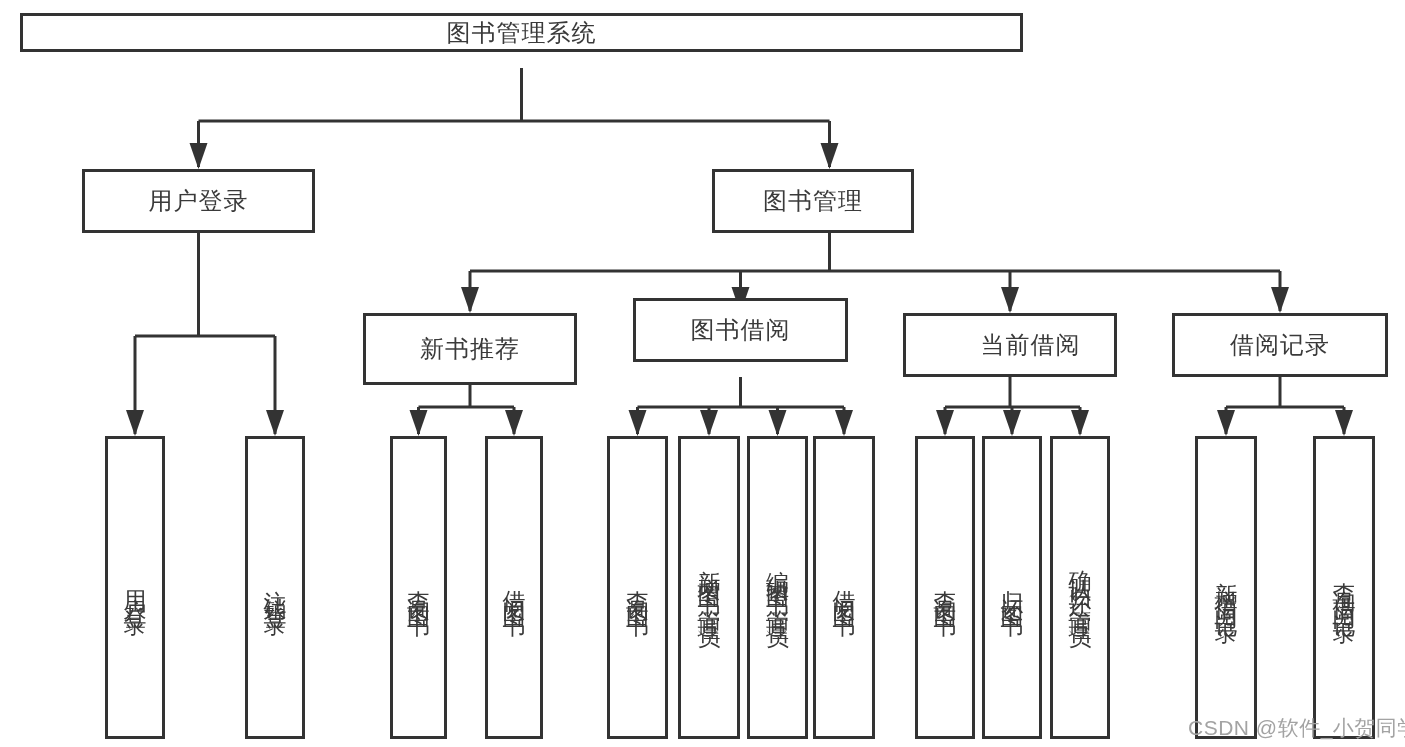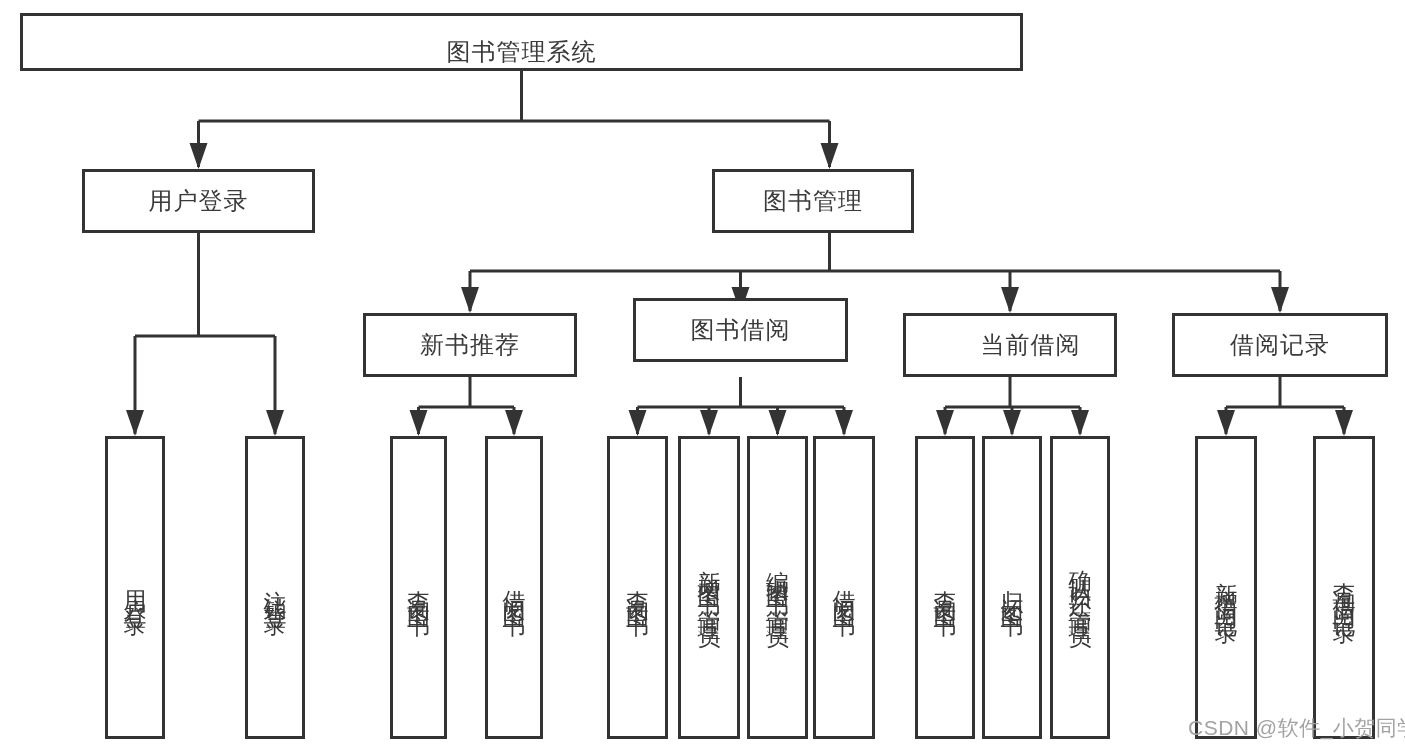--- a/index.html
+++ b/index.html
@@ -105,7 +105,7 @@
     </g>
   </svg>
 
-  <div class="node" style="left:20px;top:13px;width:1003px;height:58px;align-items:flex-end;">
+  <div class="node" style="left:20px;top:13px;width:1003px;height:39px;align-items:flex-end;">
     <span class="lbl">图书管理系统</span>
   </div>
 

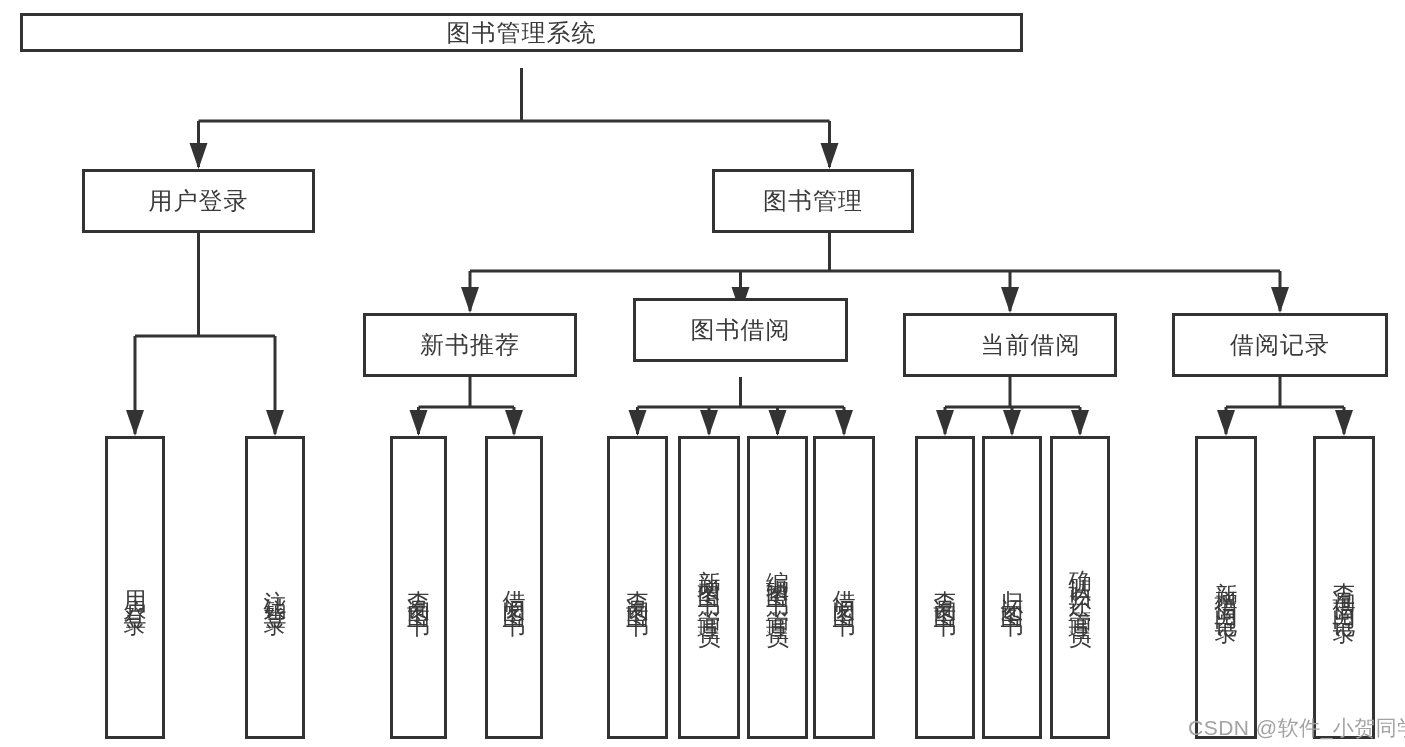--- a/index.html
+++ b/index.html
@@ -116,7 +116,7 @@
     <span class="lbl">图书管理</span>
   </div>
 
-  <div class="node" style="left:363px;top:313px;width:214px;height:64px;">
+  <div class="node" style="left:363px;top:313px;width:214px;height:72px;">
     <span class="lbl">新书推荐</span>
   </div>
   <div class="node" style="left:633px;top:298px;width:215px;height:64px;">

